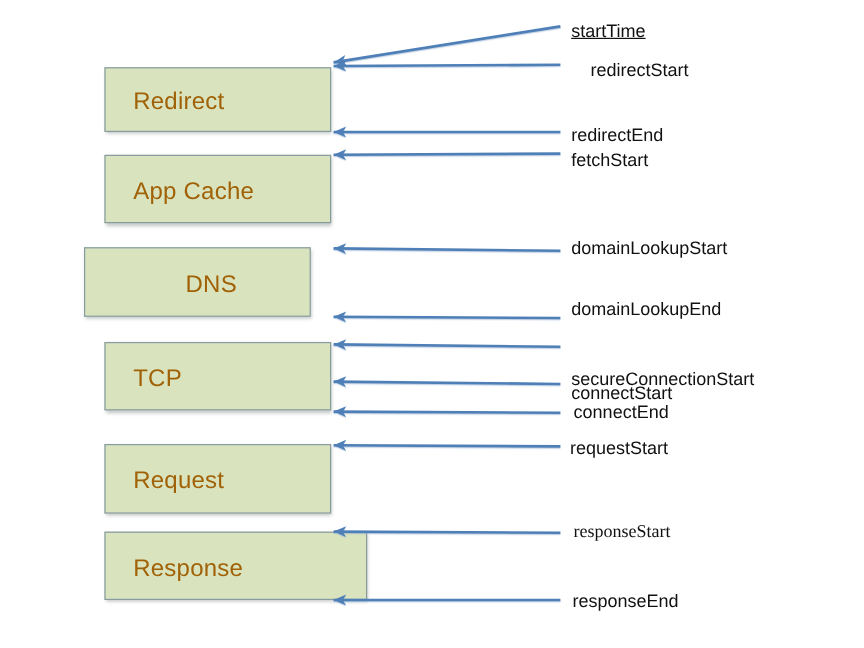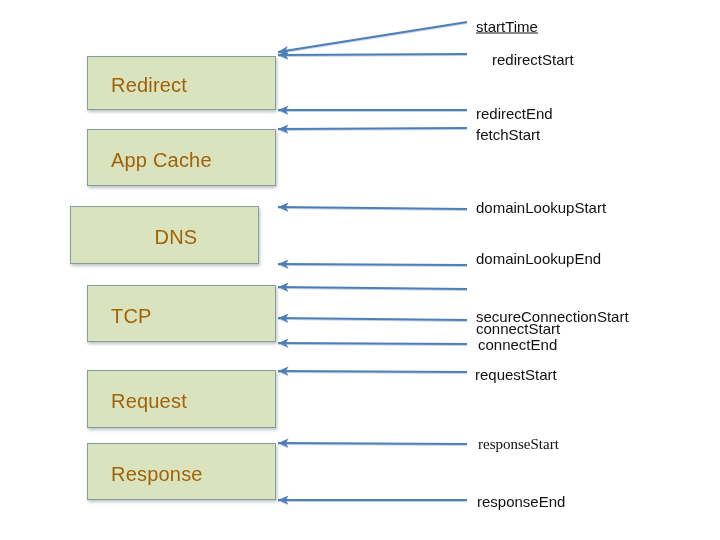--- a/index.html
+++ b/index.html
@@ -67,7 +67,7 @@
       <div class="phase-box" style="left: 87px; top: 370px; width: 189px; height: 58px;">
         <span class="phase-box-label">Request</span>
       </div>
-      <div class="phase-box" style="left: 87px; top: 443px; width: 189px; height: 57px;">
+      <div class="phase-box" style="left: 87px; top: 443px; width: 219px; height: 57px;">
         <span class="phase-box-label">Response</span>
       </div>
     </div>

